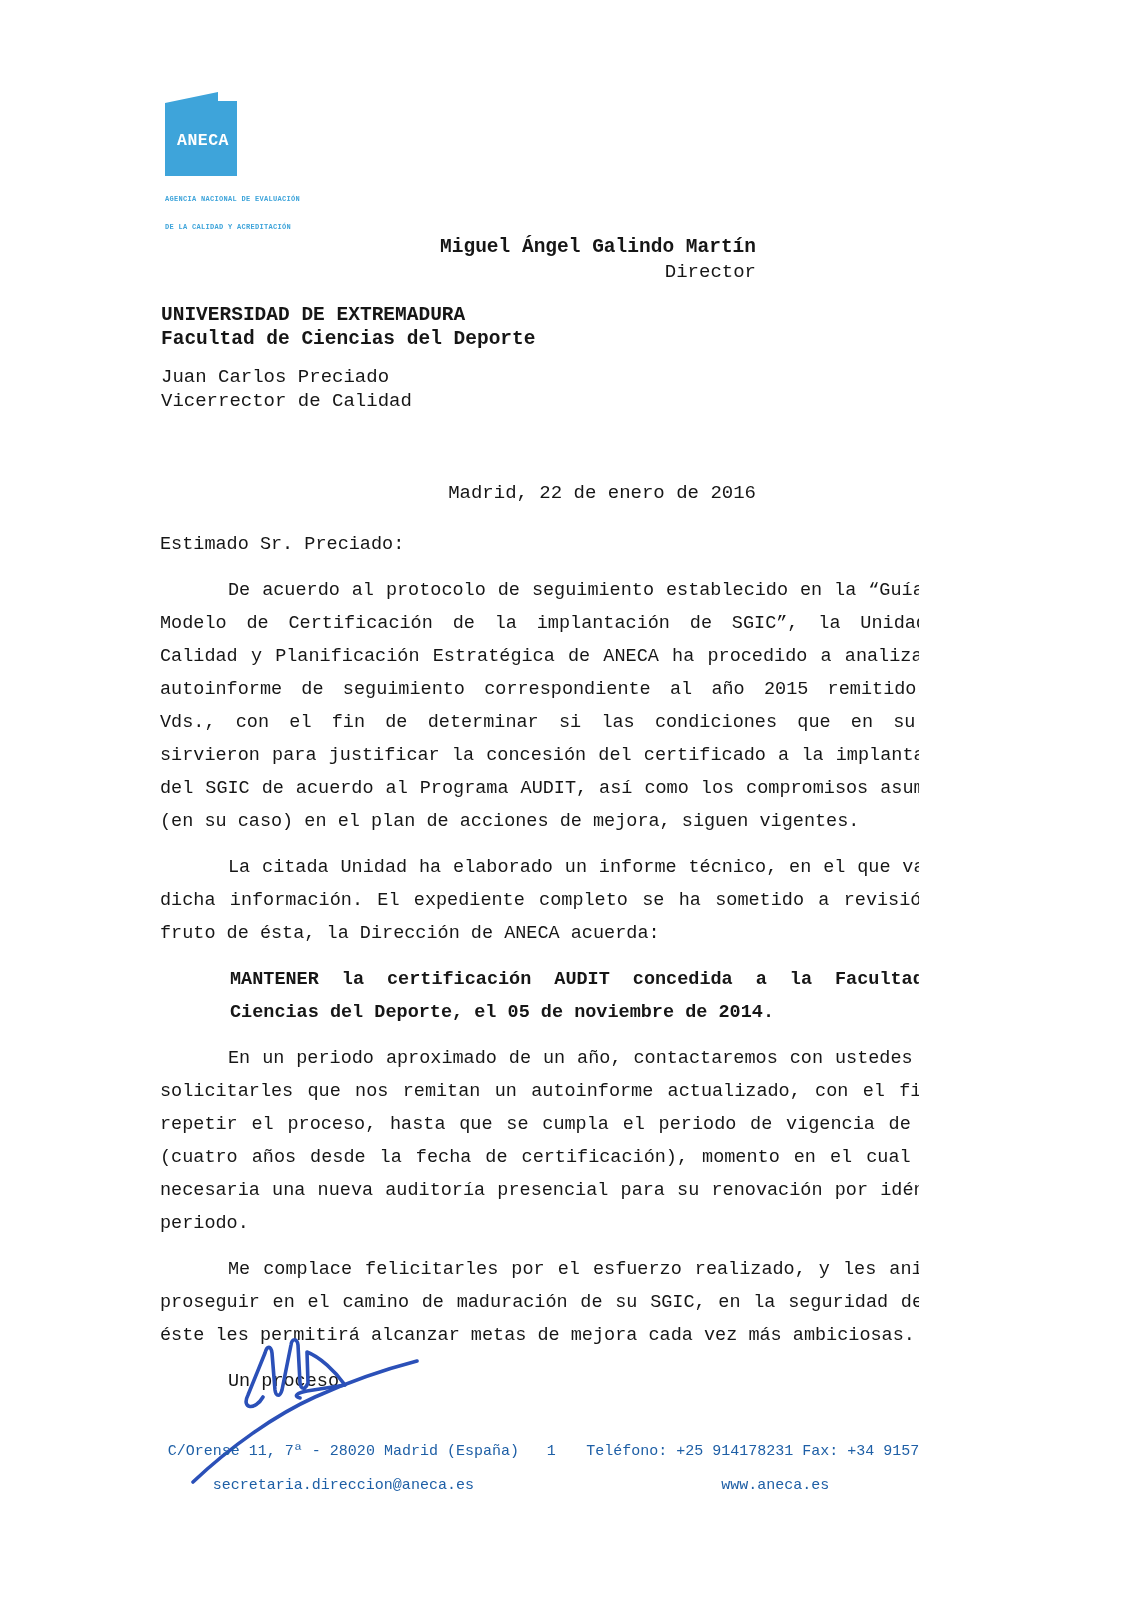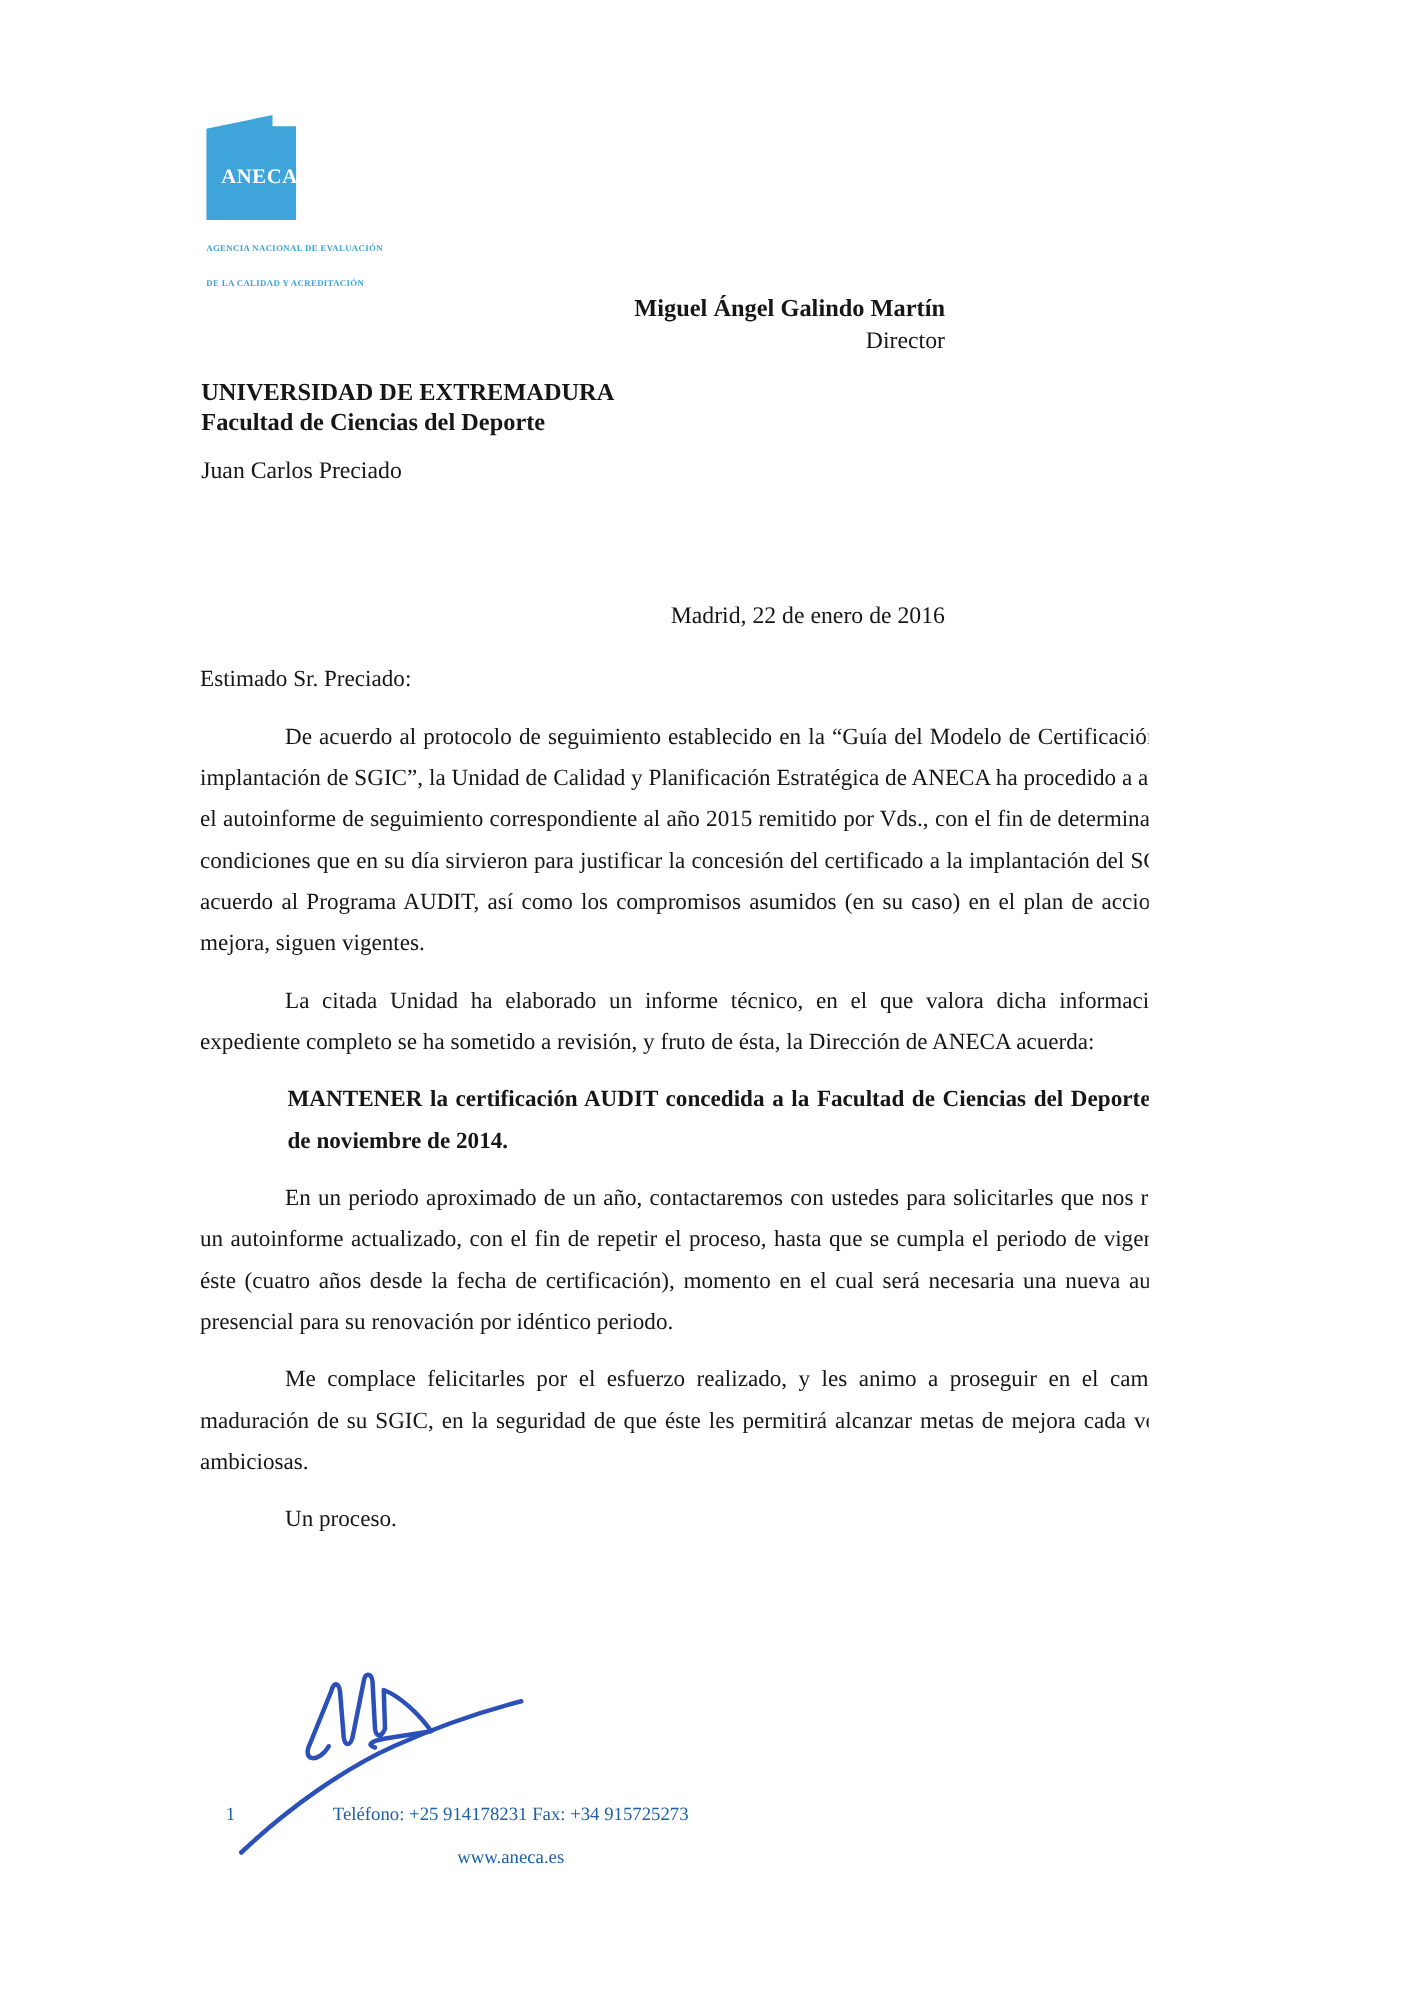--- a/index.html
+++ b/index.html
@@ -8,7 +8,7 @@
     width:919px;height:1600px;
     background:#ffffff;
     overflow:hidden;
-    font-family:Liberation Serif, serif;
+    font-family:Liberation Mono, monospace;
     color:#161616;
   }
 

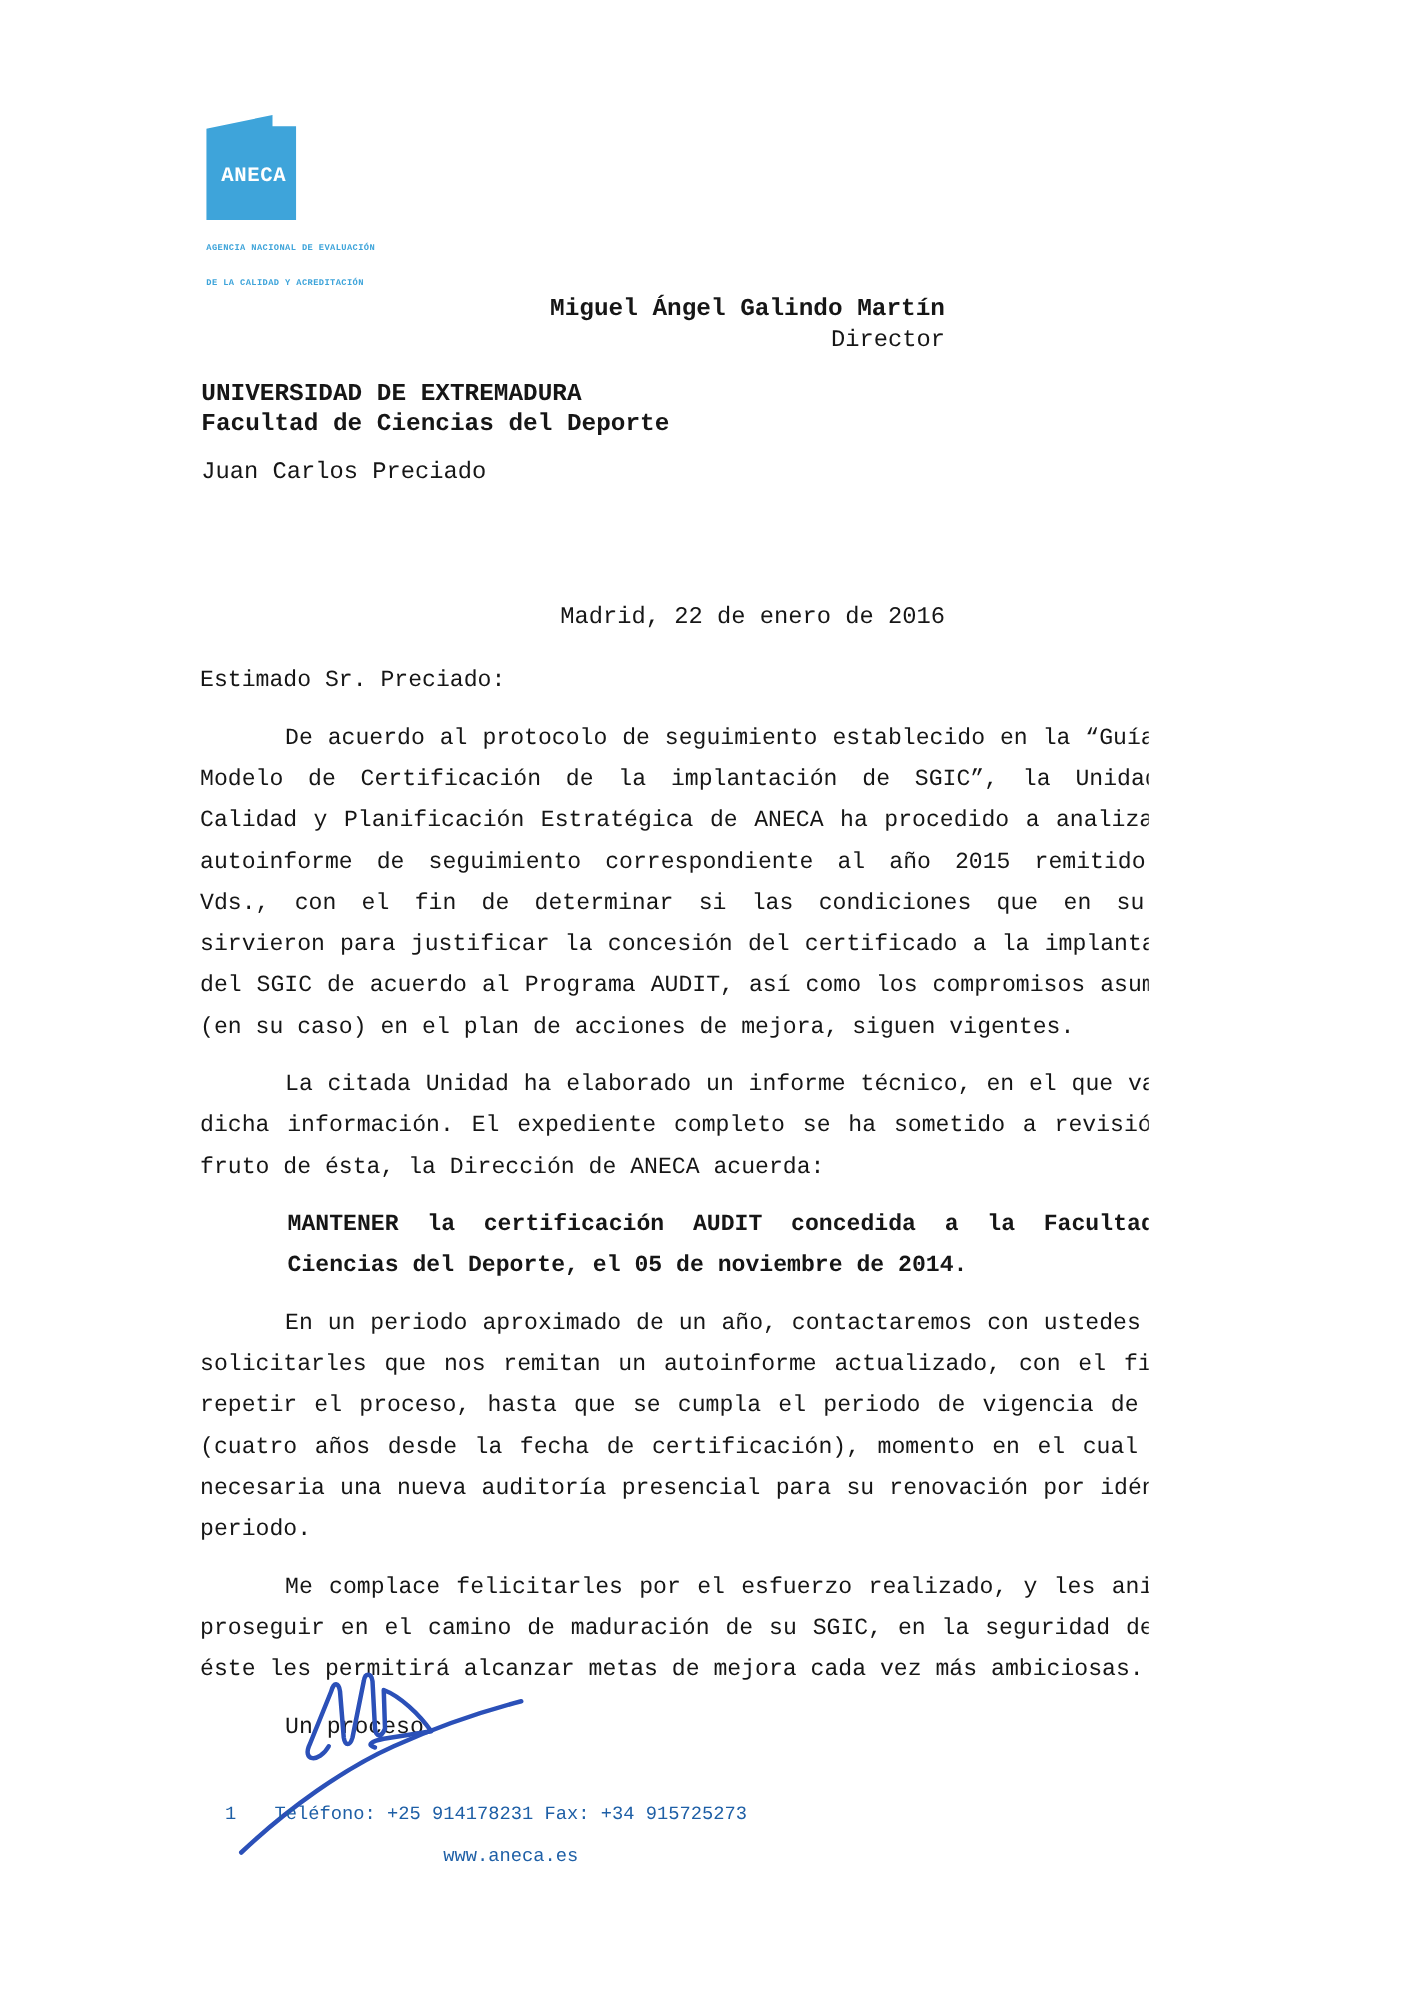--- a/index.html
+++ b/index.html
@@ -95,6 +95,7 @@
     <div class="b">Facultad de Ciencias del Deporte</div>
     <div class="gap"></div>
     <div>Juan Carlos Preciado</div>
+    <div>Vicerrector de Calidad</div>
   </div>
 
   <div class="date-line">Madrid, 22 de enero de 2016</div>

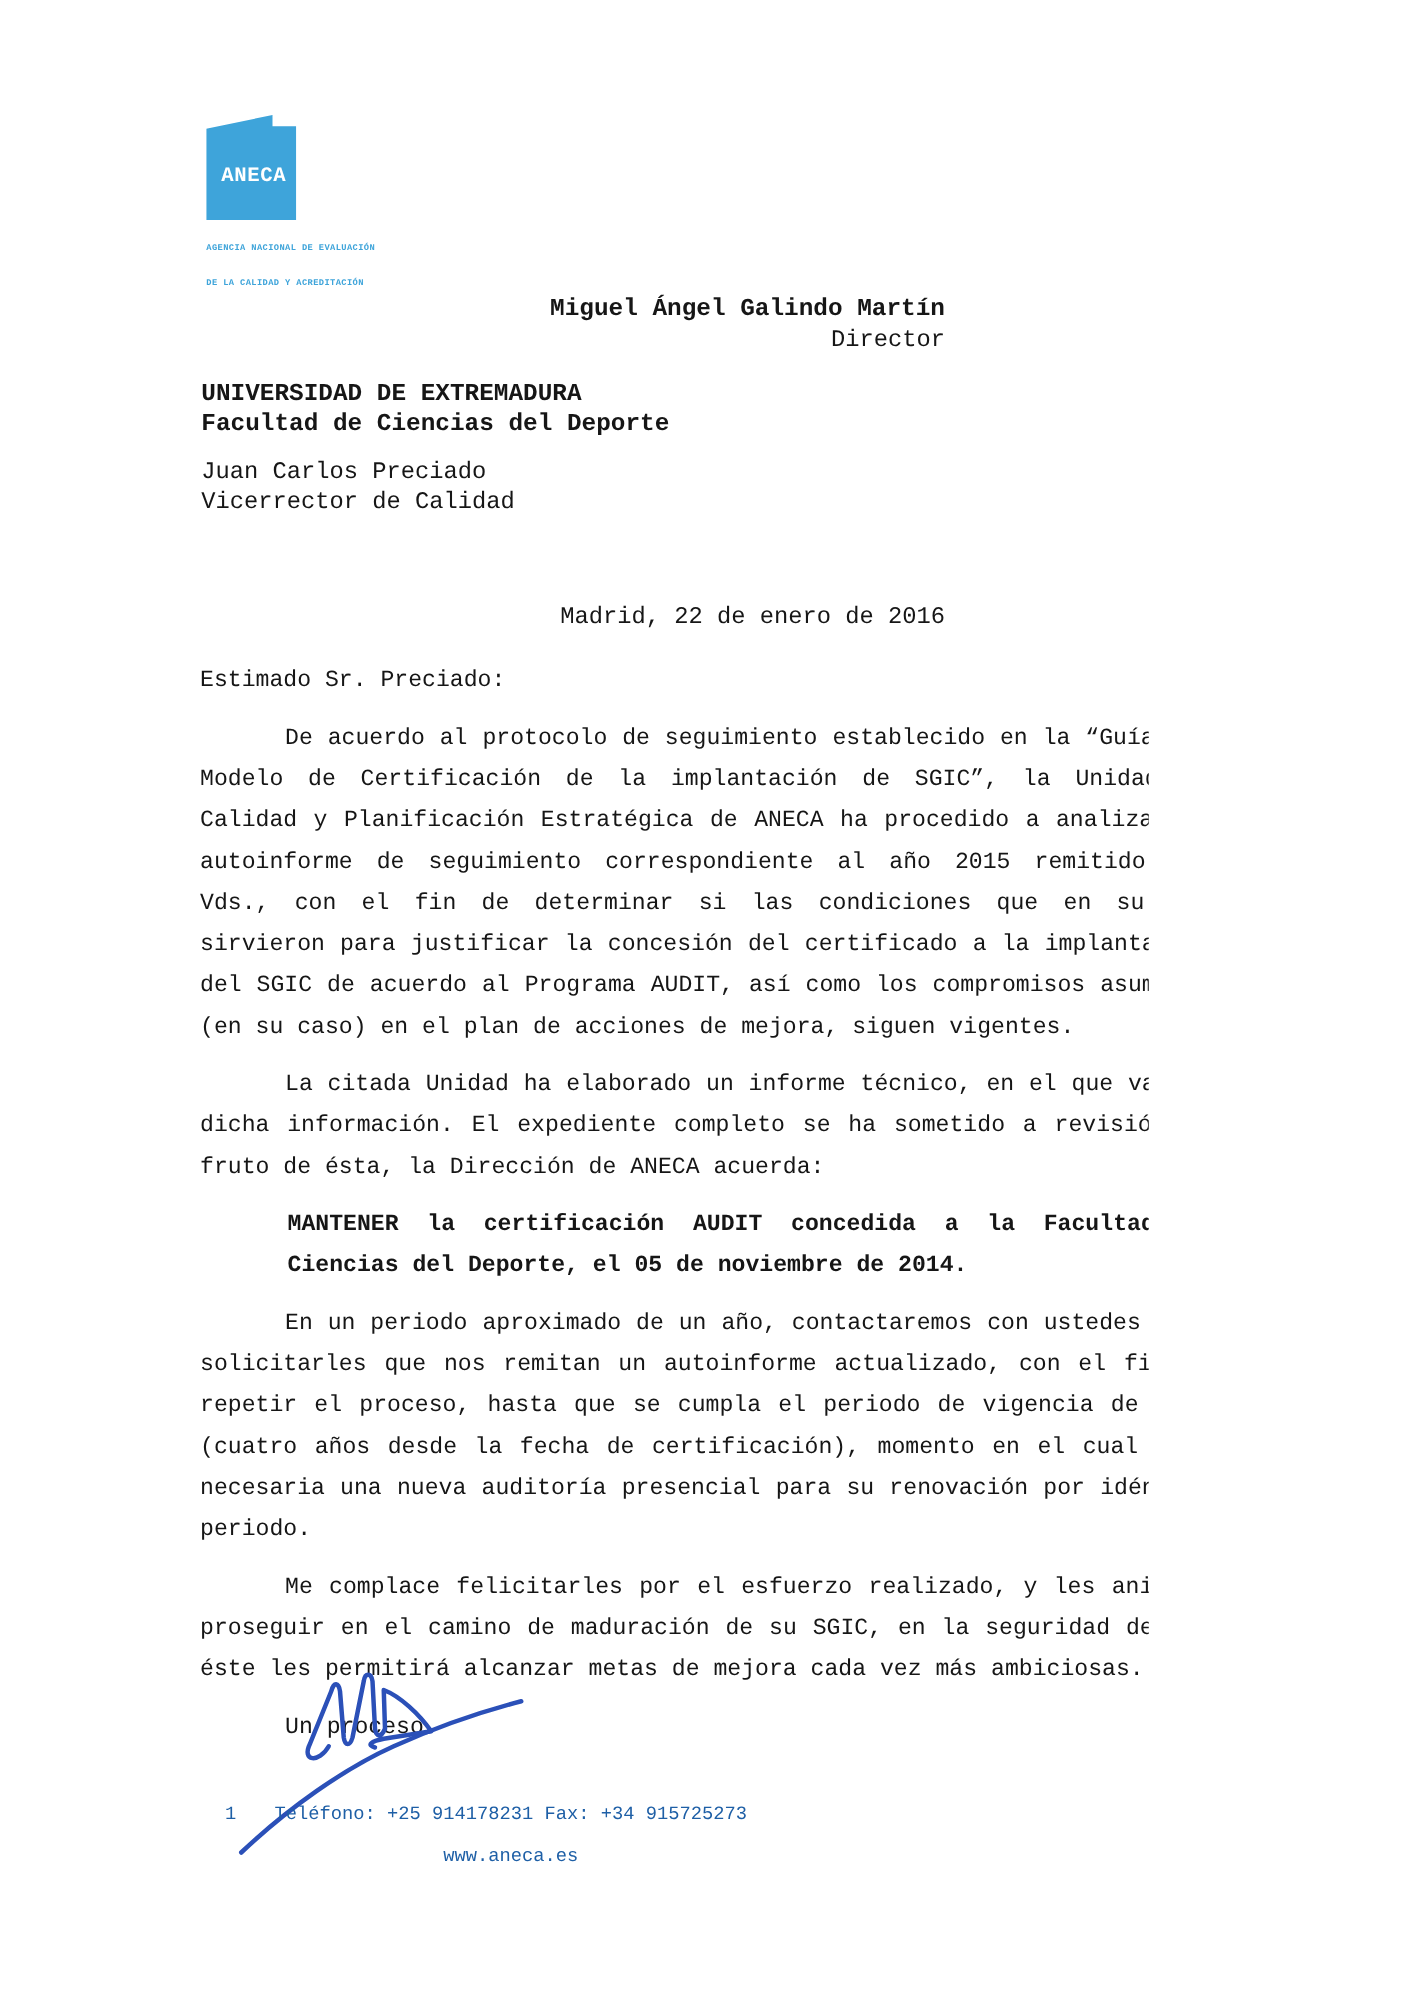--- a/index.html
+++ b/index.html
@@ -126,6 +126,10 @@
   </svg>
 
   <div class="footer">
+    <div class="f-left">
+      <div>C/Orense 11, 7ª - 28020 Madrid (España)</div>
+      <div>secretaria.direccion@aneca.es</div>
+    </div>
     <div class="f-page">1</div>
     <div class="f-right">
       <div>Teléfono: +25 914178231 Fax: +34 915725273</div>

